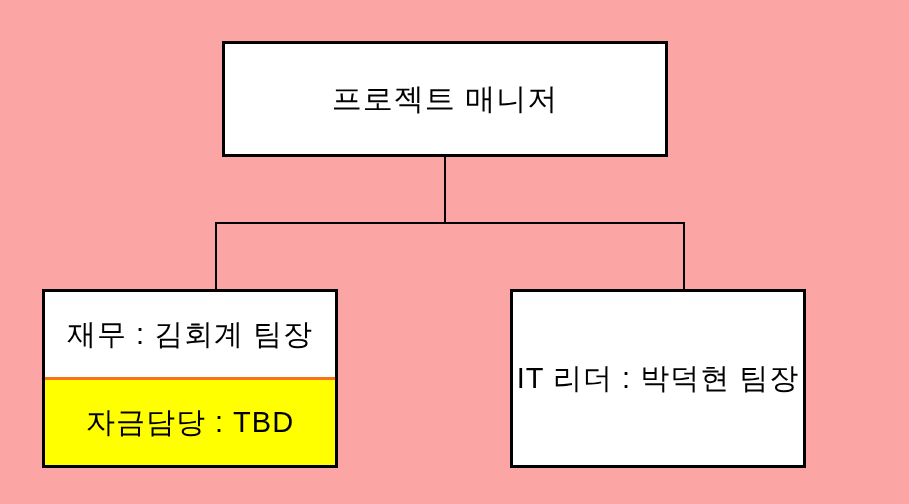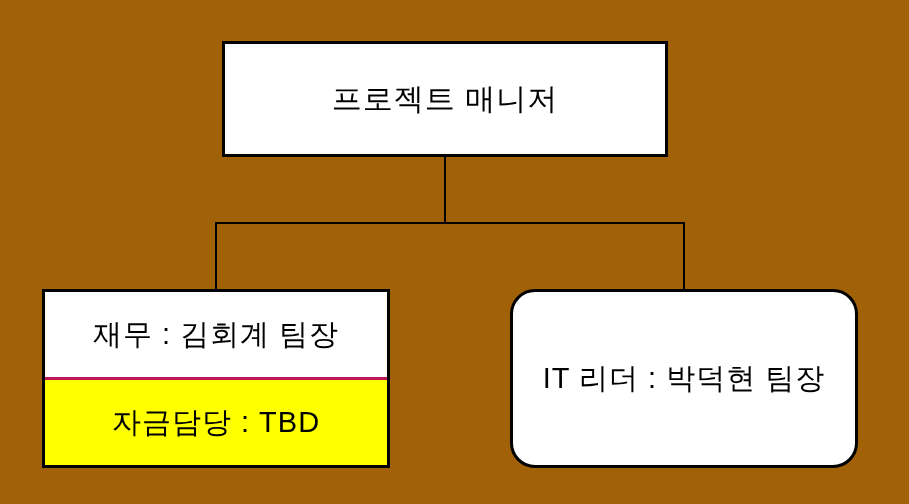--- a/index.html
+++ b/index.html
@@ -11,7 +11,7 @@
     position: relative;
     width: 909px;
     height: 504px;
-    background: #a16207;
+    background: #fca5a5;
     font-family: "Liberation Sans", "DejaVu Sans", sans-serif;
     color: #000000;
     overflow: hidden;

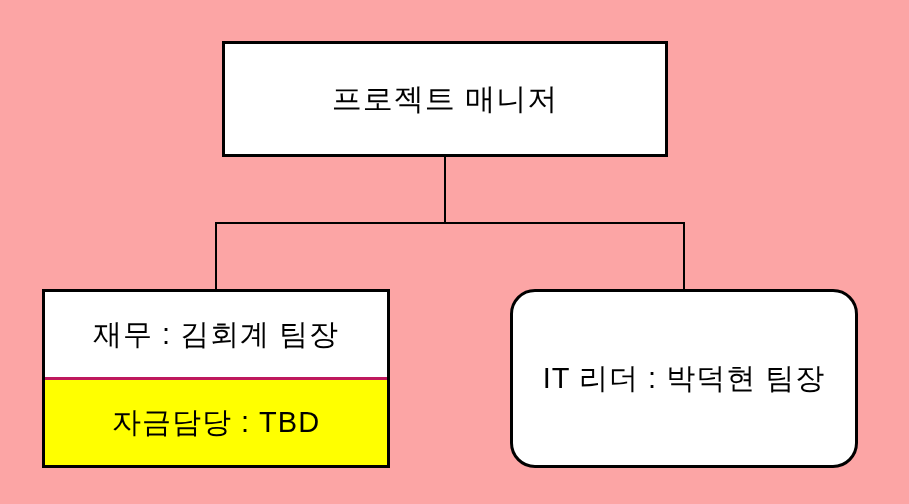--- a/index.html
+++ b/index.html
@@ -38,7 +38,7 @@
   }
   .child-node {
     top: 289px;
-    width: 348px;
+    width: 296px;
     height: 179px;
     display: flex;
     flex-direction: column;

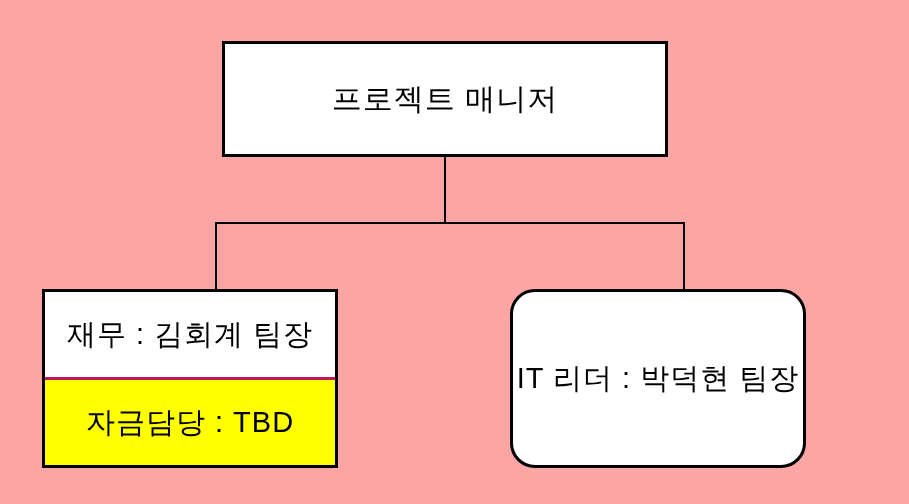--- a/index.html
+++ b/index.html
@@ -44,7 +44,7 @@
     flex-direction: column;
   }
   .child-node.left  { left: 42px; }
-  .child-node.right { left: 510px; border-radius: 25px; }
+  .child-node.right { left: 510px; }
   .node-row {
     flex: 1;
     display: flex;

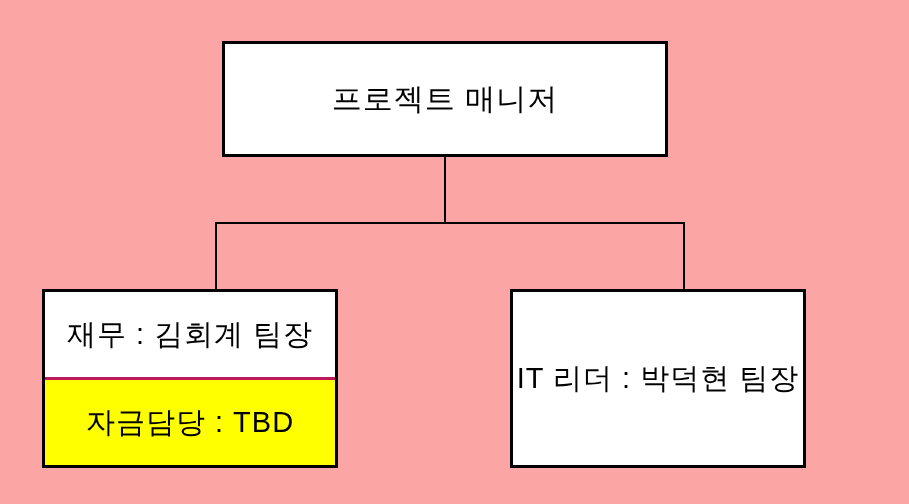--- a/index.html
+++ b/index.html
@@ -57,7 +57,7 @@
   }
   .node-row.sub {
     background: #FFFF00;
-    border-top: 3px solid #be185d;
+    border-top: 3px solid #f97316;
     text-align: right;
   }
   .connector {

